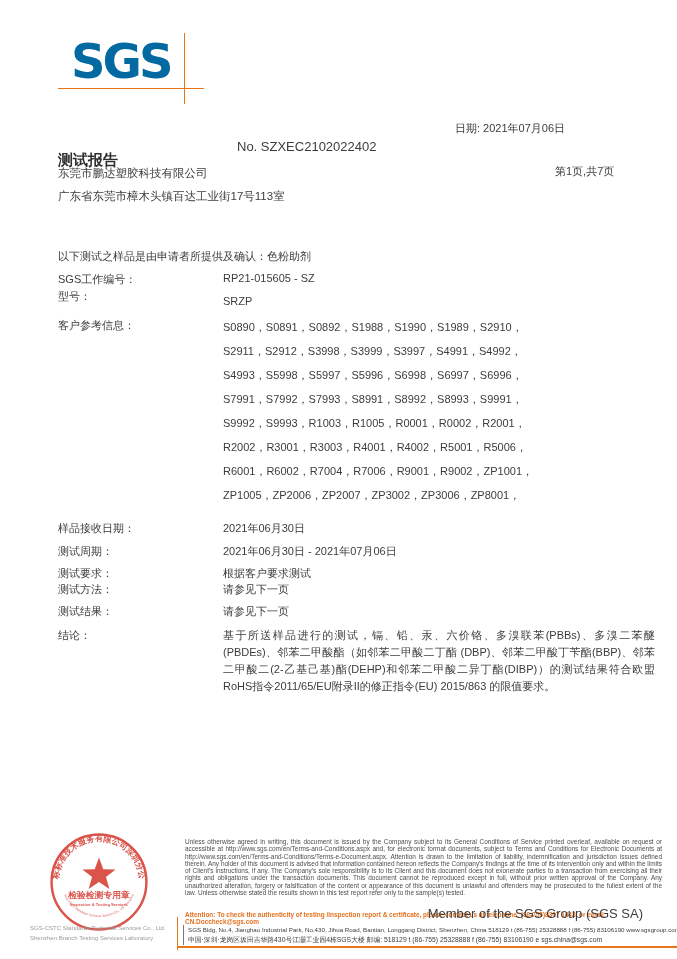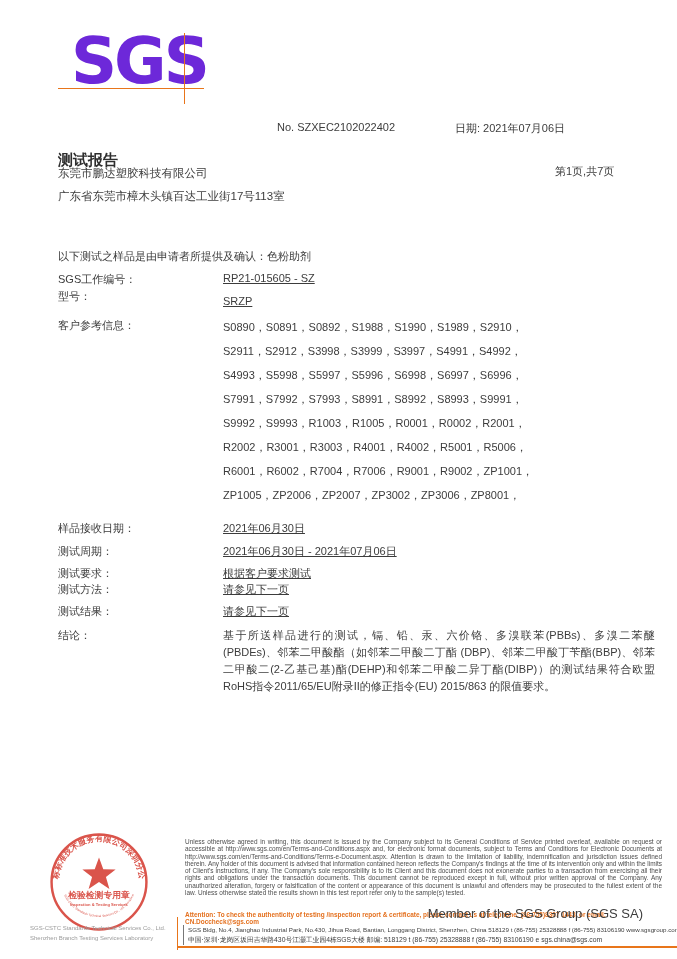--- a/index.html
+++ b/index.html
@@ -11,7 +11,7 @@
   
   .logo {
     position:absolute; left:71px; top:34px; height:54px; line-height:54px;
-    font-size:64px; font-weight:bold; color:#6d28d9; letter-spacing:-3px;
+    font-size:48px; font-weight:bold; color:#0369a1; letter-spacing:-3px;
     font-family:"DejaVu Sans","Liberation Sans",sans-serif;
   }
   .crop-h { position:absolute; left:58px; top:88px; width:146px; height:1px; background:#e8751a; }

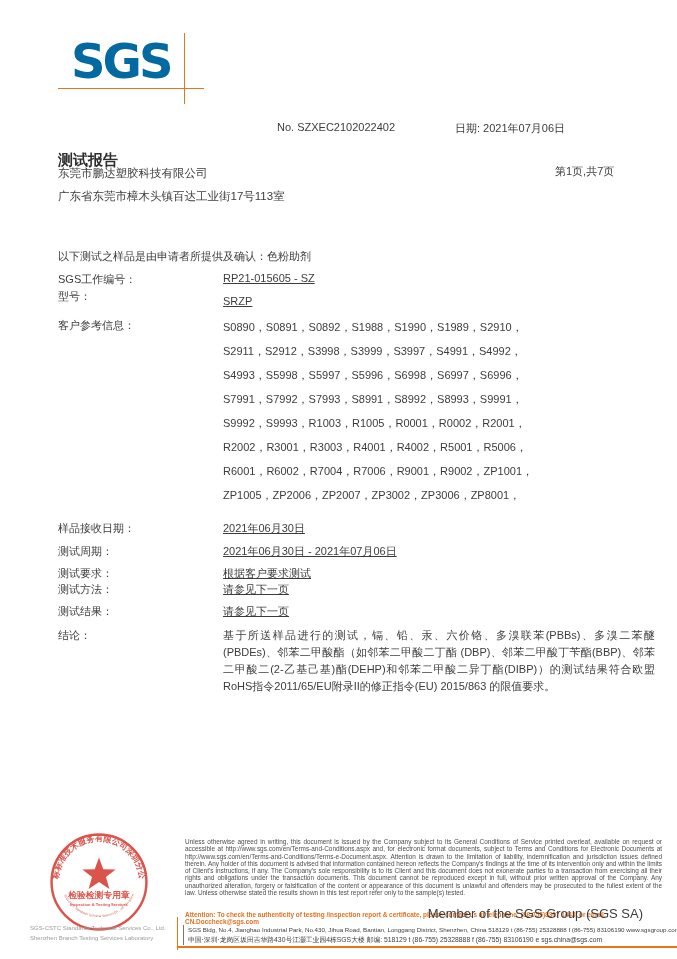--- a/index.html
+++ b/index.html
@@ -18,7 +18,7 @@
   .crop-v { position:absolute; left:184px; top:33px; width:1px; height:71px; background:#e8751a; }
 
   .doc-title { position:absolute; left:58px; top:116px; font-size:15px; font-weight:bold; color:#2e2e2e;margin-top:35px; }
-  .report-no { position:absolute; left:237px; top:121px; font-size:11px;margin-left:40px; }
+  .report-no { position:absolute; left:237px; top:139px; font-size:13px; }
   .report-date { position:absolute; left:419px; top:121px; font-size:11px;margin-left:36px; }
   .report-pages { position:absolute; left:555px; top:121px; font-size:11px;margin-top:43px; }
 

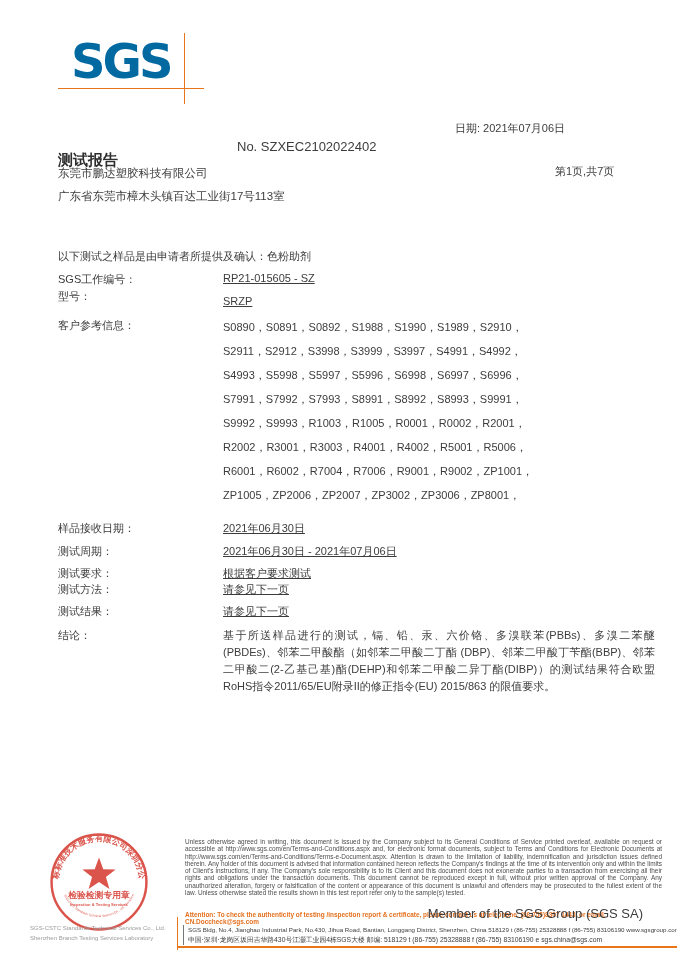--- a/index.html
+++ b/index.html
@@ -27,7 +27,7 @@
   
   .intro { position:absolute; left:58px; top:249px; font-size:11px; }
   .lbl { position:absolute; left:58px; font-size:11px; white-space:nowrap; }
-  .val { position:absolute; left:223px; font-size:11px; white-space:nowrap;text-decoration:underline; }
+  .val { position:absolute; left:223px; font-size:11px; white-space:nowrap; }
   .ref-list { position:absolute; left:223px; top:315px; font-size:11px; line-height:24px; }
   .conclusion { position:absolute; left:223px; top:627px; width:432px; font-size:11px;
                 line-height:17px; white-space:normal; text-align:justify; }

